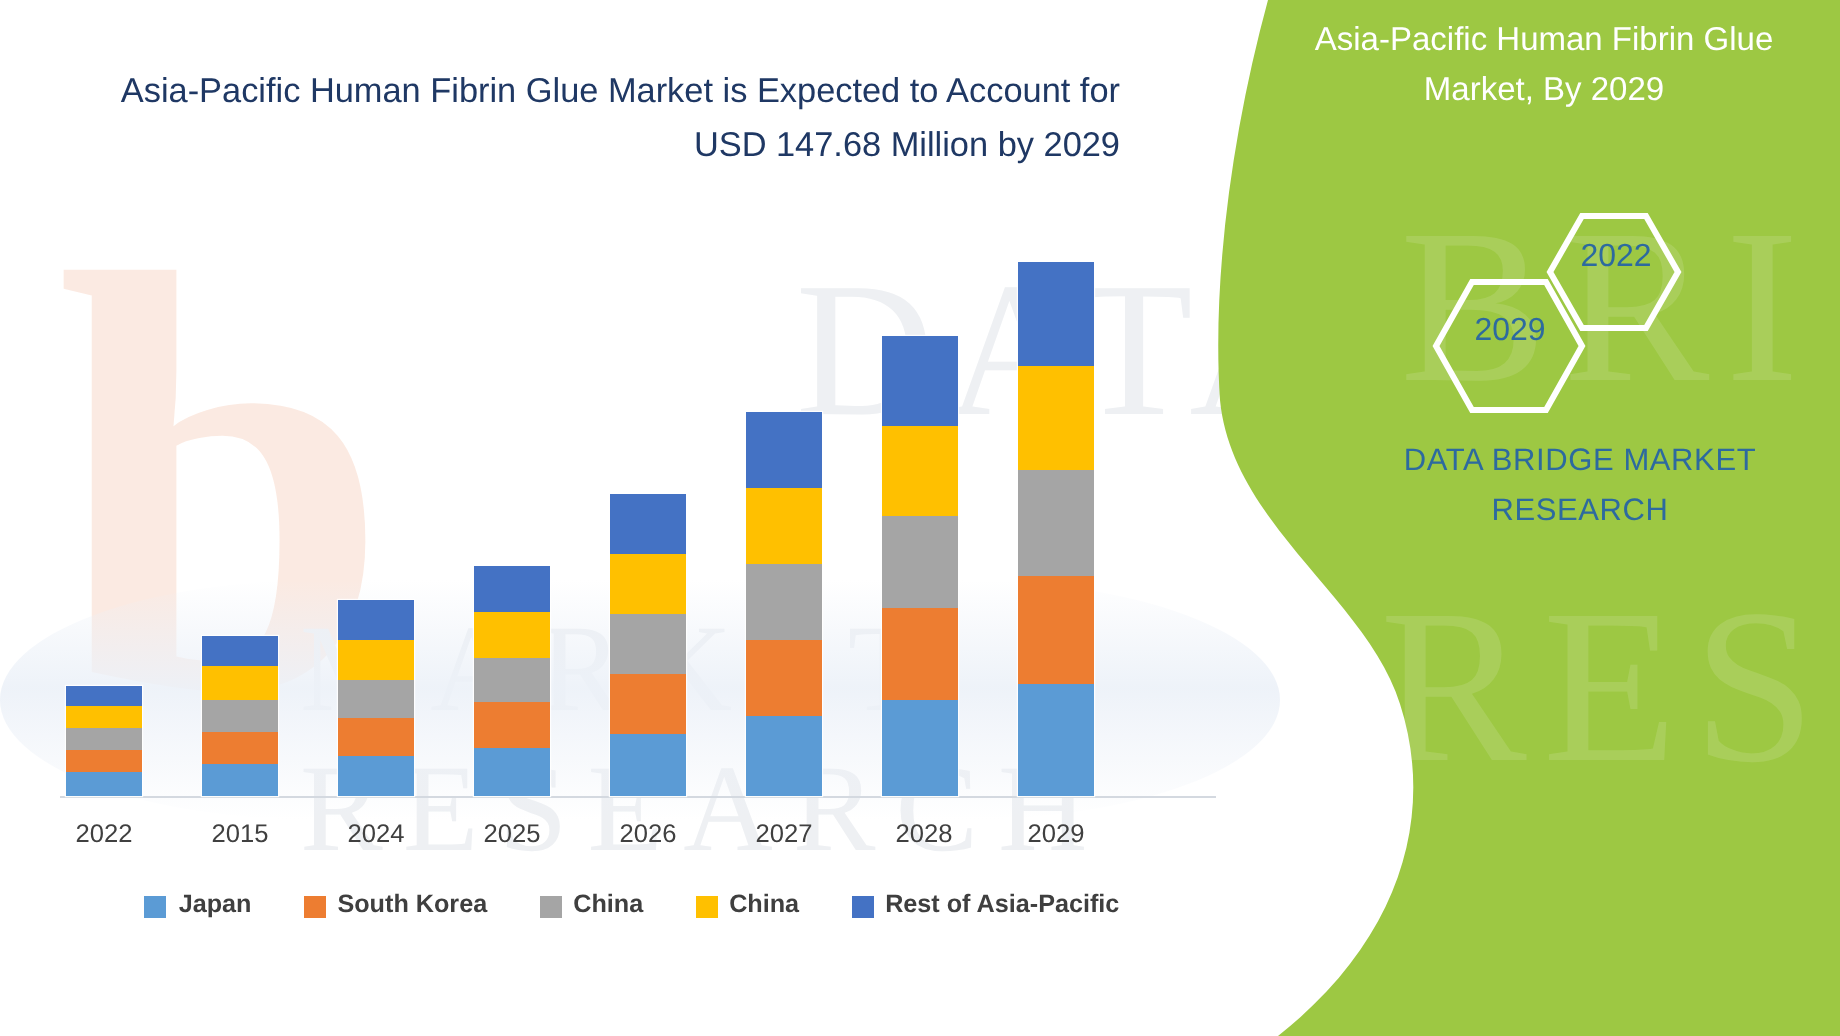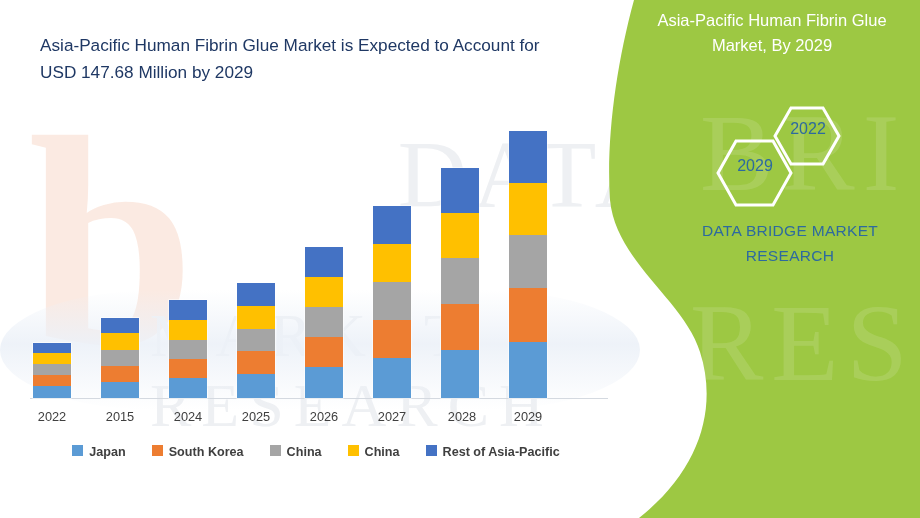--- a/index.html
+++ b/index.html
@@ -59,7 +59,7 @@
   
   #headline{
     position:absolute;left:40px;top:32px;width:520px;
-    text-align:left;color:#1f3864;
+    text-align:right;color:#1f3864;
     font-size:17.2px;line-height:27px;font-weight:400;
     z-index:5;
   }

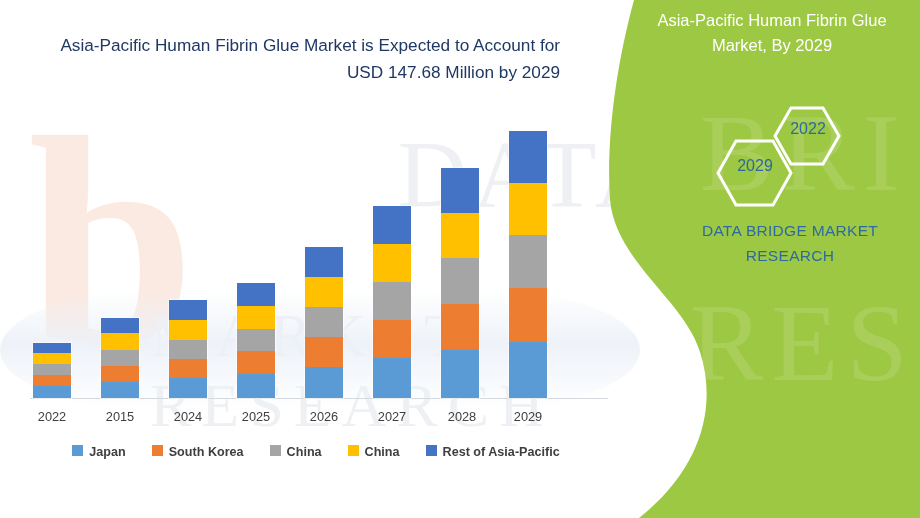--- a/index.html
+++ b/index.html
@@ -79,7 +79,7 @@
     position:absolute;left:36px;top:438px;width:560px;height:28px;
     display:flex;align-items:center;justify-content:center;gap:26px;z-index:5;
   }
-  .legitem{display:flex;align-items:flex-start;gap:6px;}
+  .legitem{display:flex;align-items:flex-end;gap:6px;}
   .legswatch{width:11px;height:11px;flex:0 0 auto;}
   .leglabel{color:#3f3f3f;font-size:12.6px;font-weight:700;white-space:nowrap;}
 

